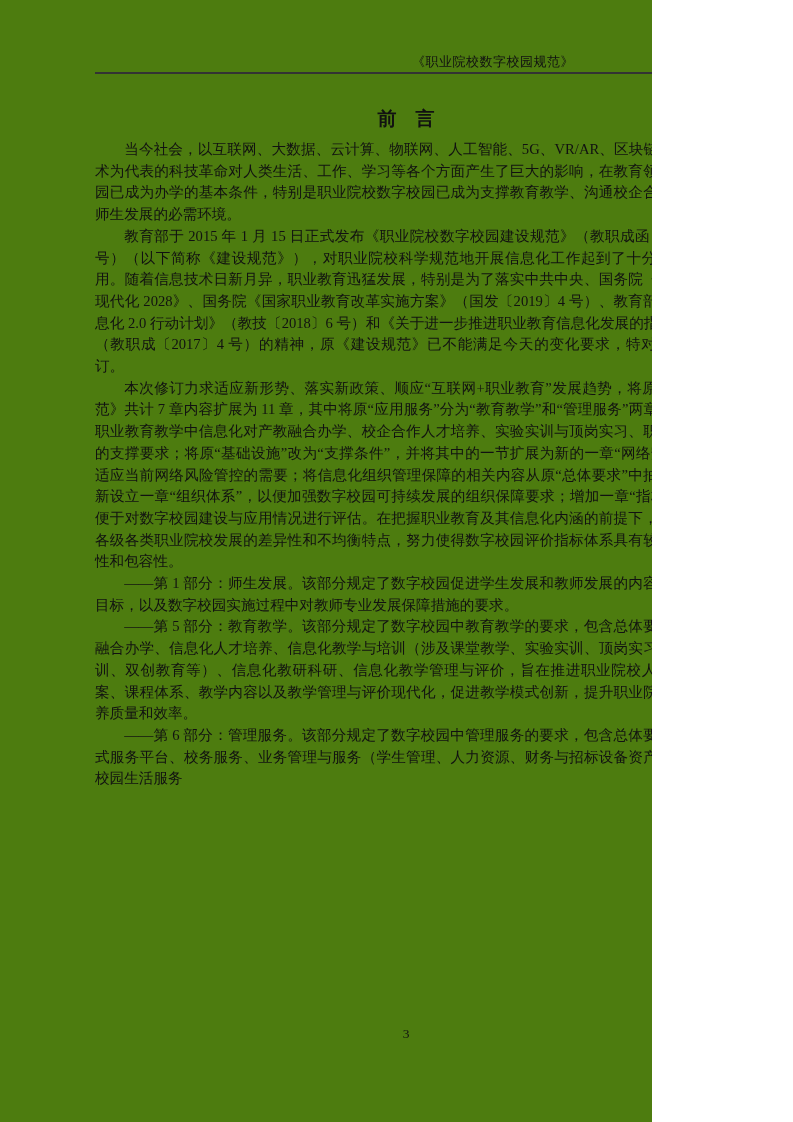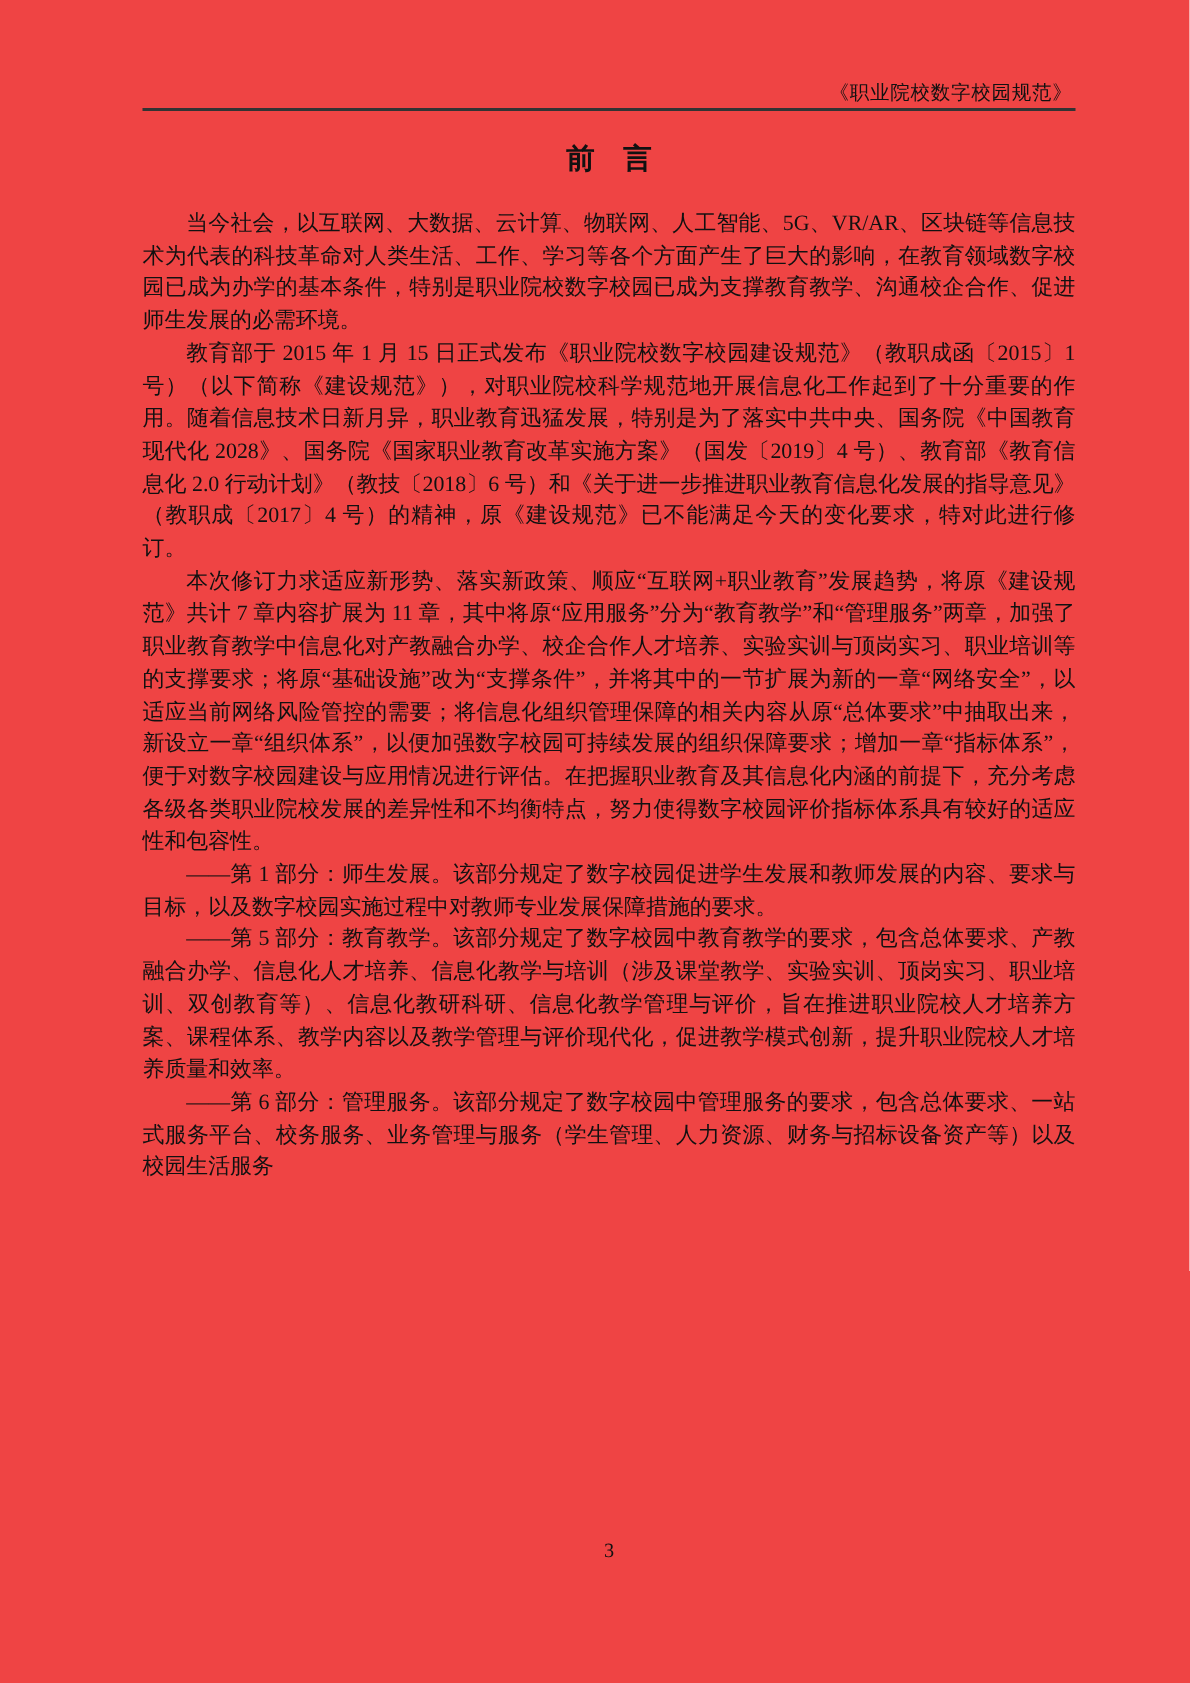--- a/index.html
+++ b/index.html
@@ -9,9 +9,9 @@
   }
   .page {
     position: relative;
-    width: 793px;
+    width: 652px;
     height: 1122px;
-    background: #ef4444;
+    background: #4d7c0f;
     overflow: hidden;
     font-family: "Liberation Serif", "DejaVu Serif", serif;
     color: #111111;

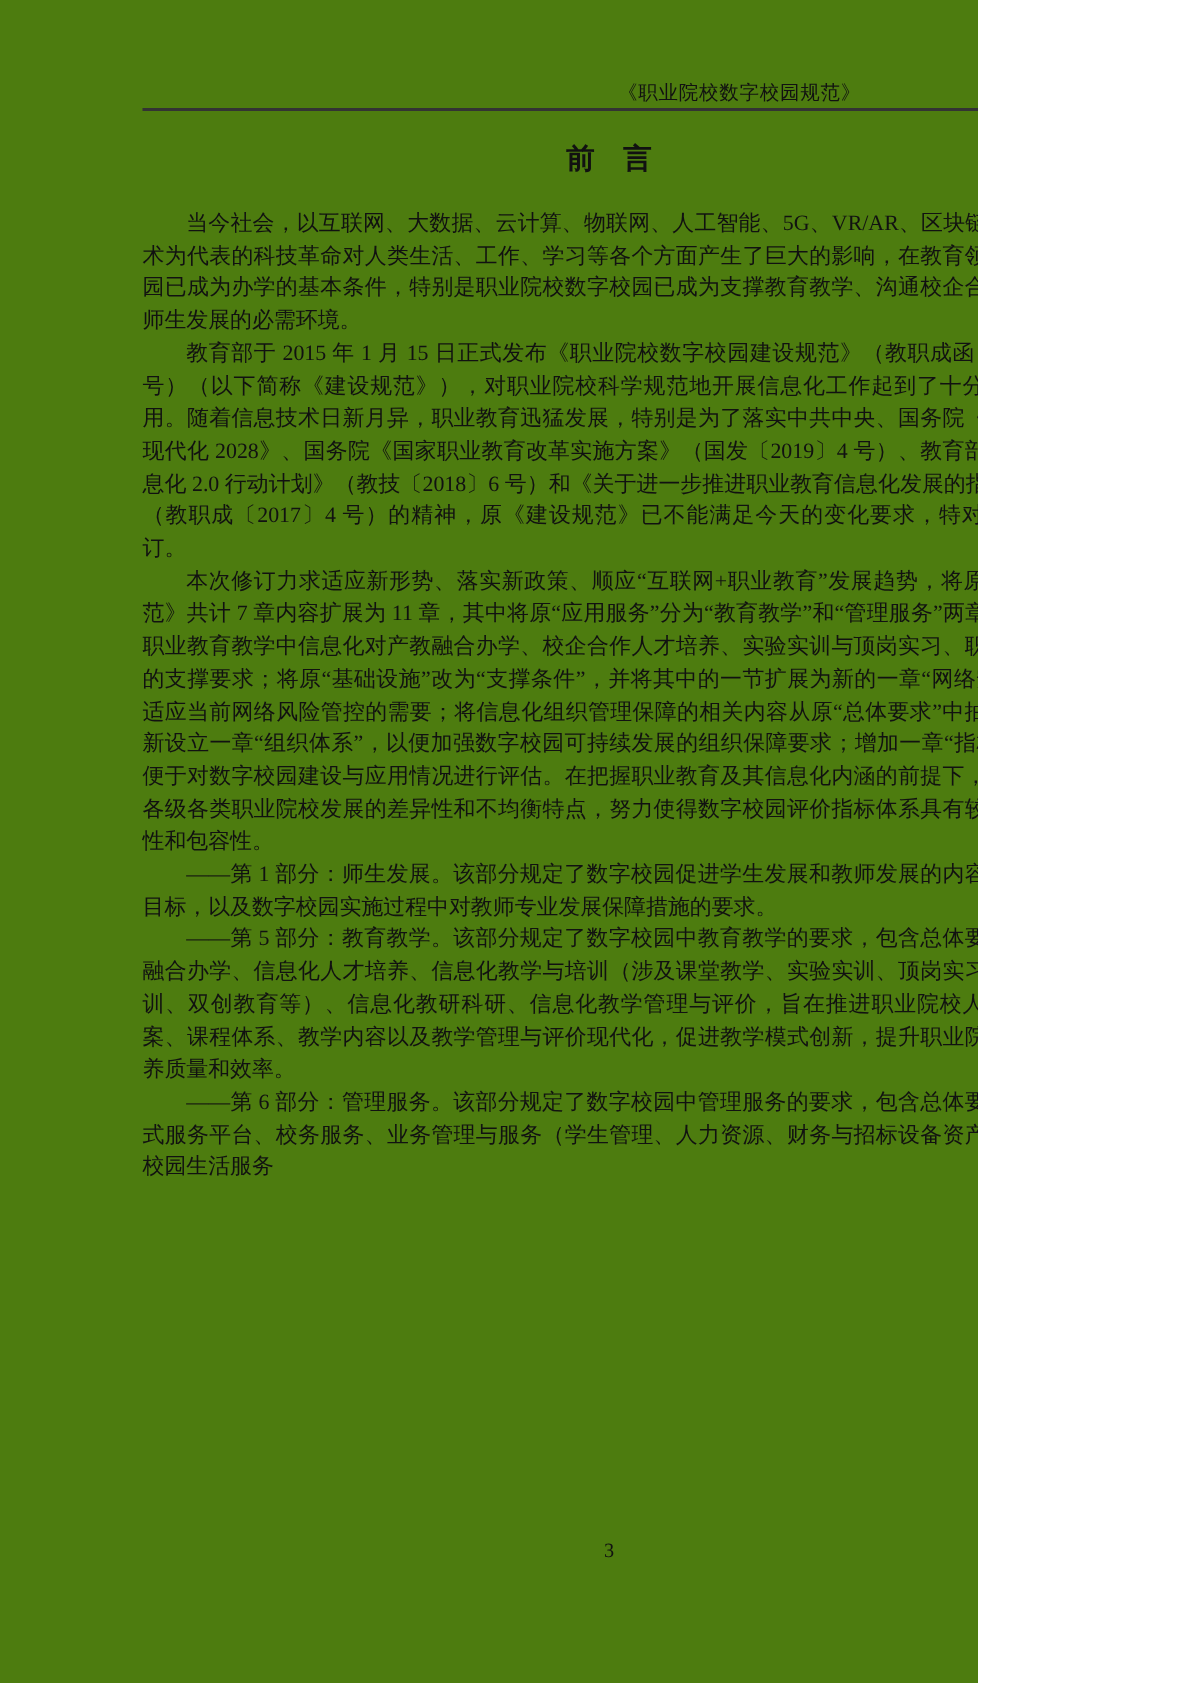--- a/index.html
+++ b/index.html
@@ -35,7 +35,7 @@
   }
   .doc-title {
     position: absolute;
-    top: 93px;
+    top: 106px;
     left: 95px;
     width: 622px;
     text-align: center;

